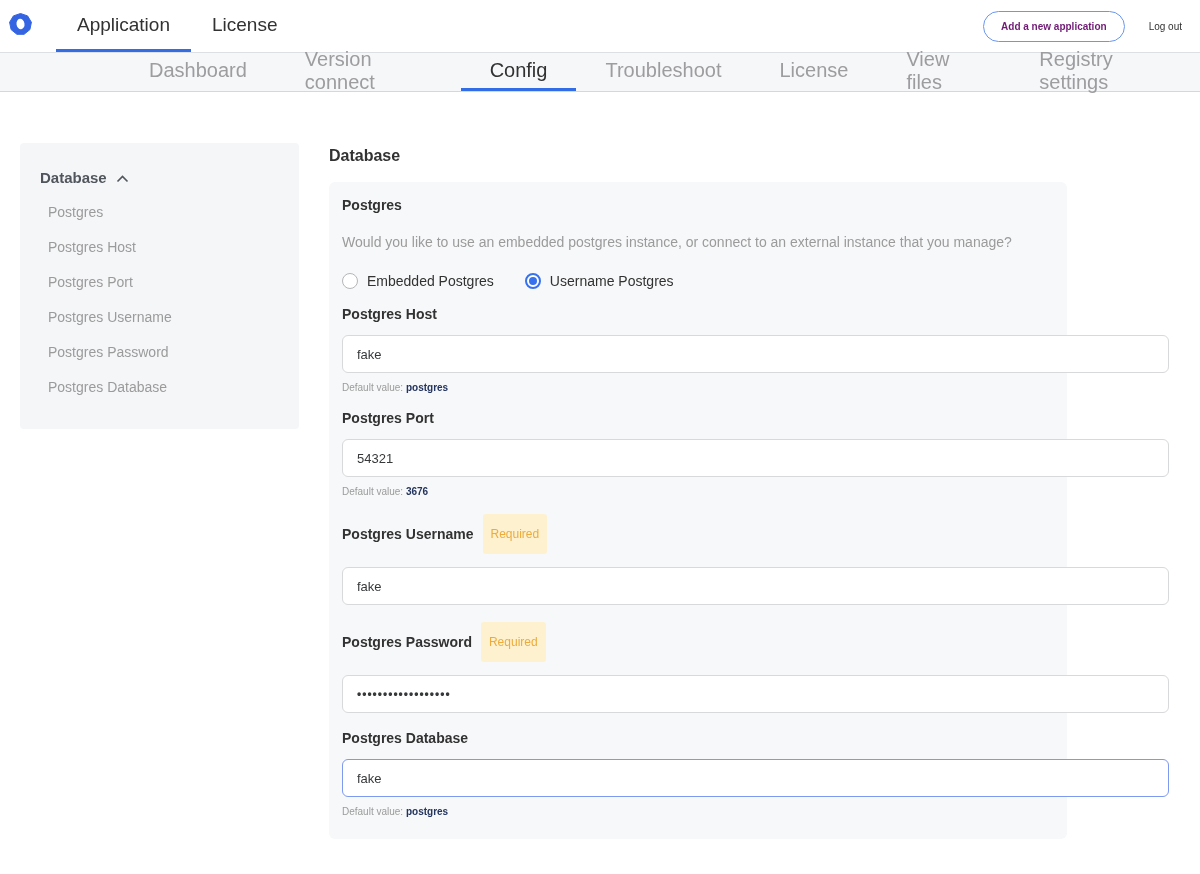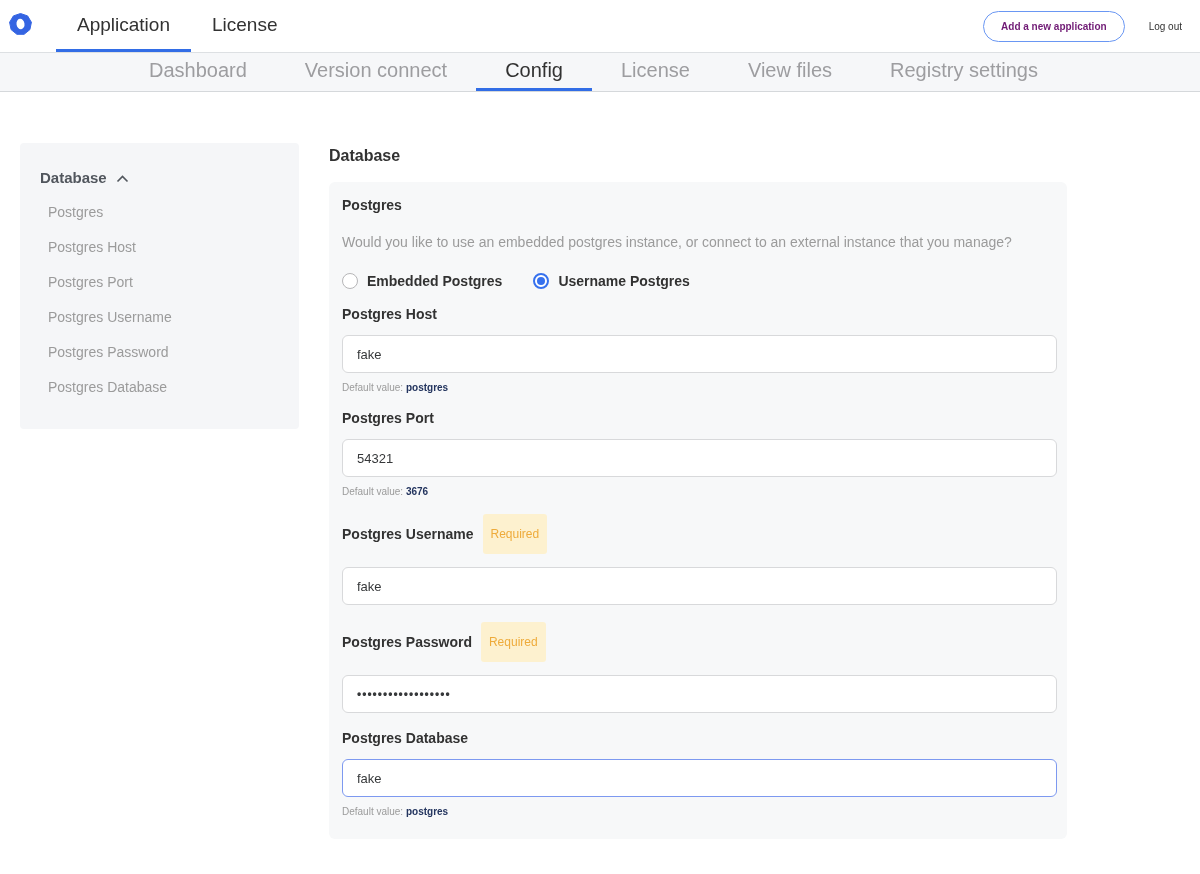--- a/index.html
+++ b/index.html
@@ -96,6 +96,7 @@
   <div class="subnav-item">Dashboard</div>
   <div class="subnav-item">Version connect</div>
   <div class="subnav-item active">Config</div>
+  <div class="subnav-item">Troubleshoot</div>
   <div class="subnav-item">License</div>
   <div class="subnav-item">View files</div>
   <div class="subnav-item">Registry settings</div>

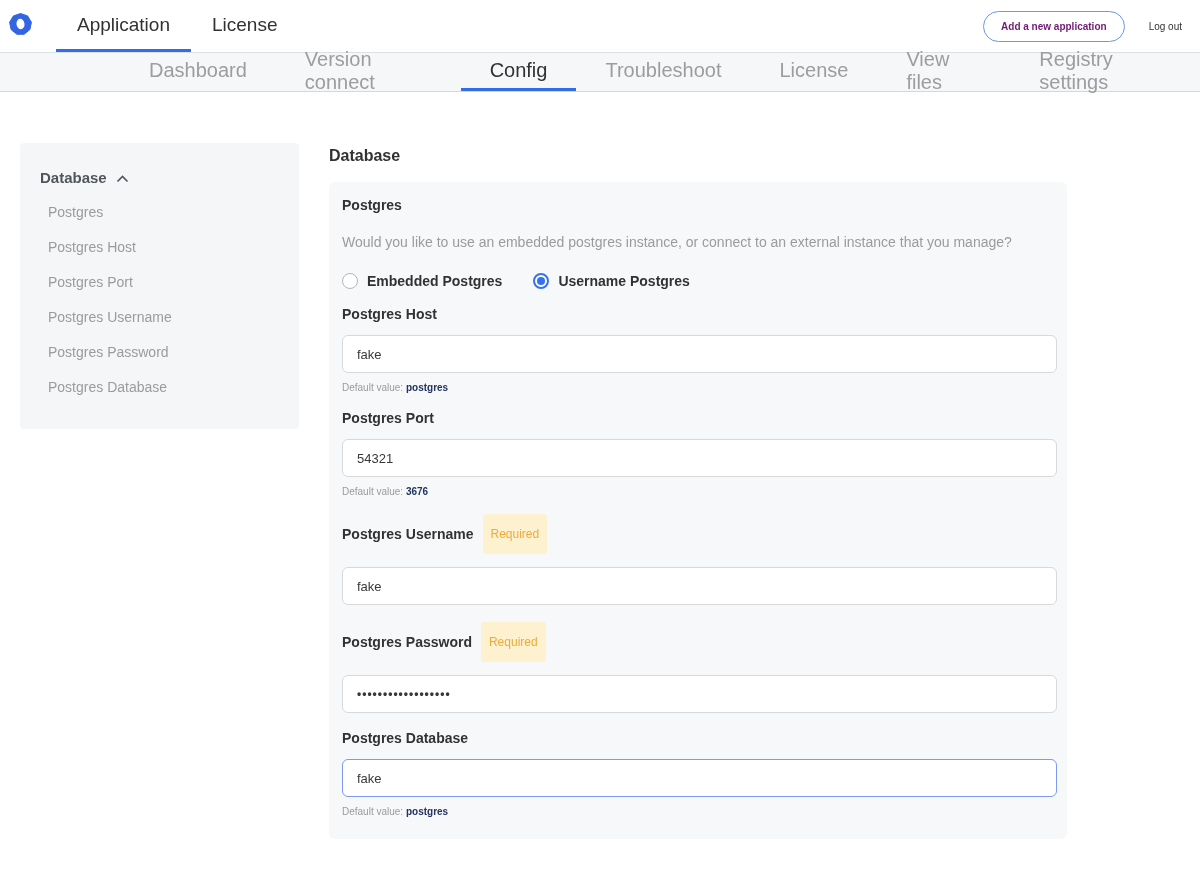--- a/index.html
+++ b/index.html
@@ -44,7 +44,7 @@
   .help-text { margin-top:21px; font-size:14px; color:#9b9b9b; }
 
   .radio-row { display:flex; gap:31px; margin:23px 0 4px; }
-  .radio-opt { display:flex; align-items:flex-start; gap:9px; font-size:14px; font-weight:bold;
+  .radio-opt { display:flex; align-items:flex-start; gap:9px; font-size:14px; font-weight:normal;
                color:#323232; cursor:pointer; }
   .radio-circle { width:16px; height:16px; border-radius:50%; border:1px solid #b6b6b8; background:#fff;
                   display:flex; align-items:center; justify-content:center; flex-shrink:0; }

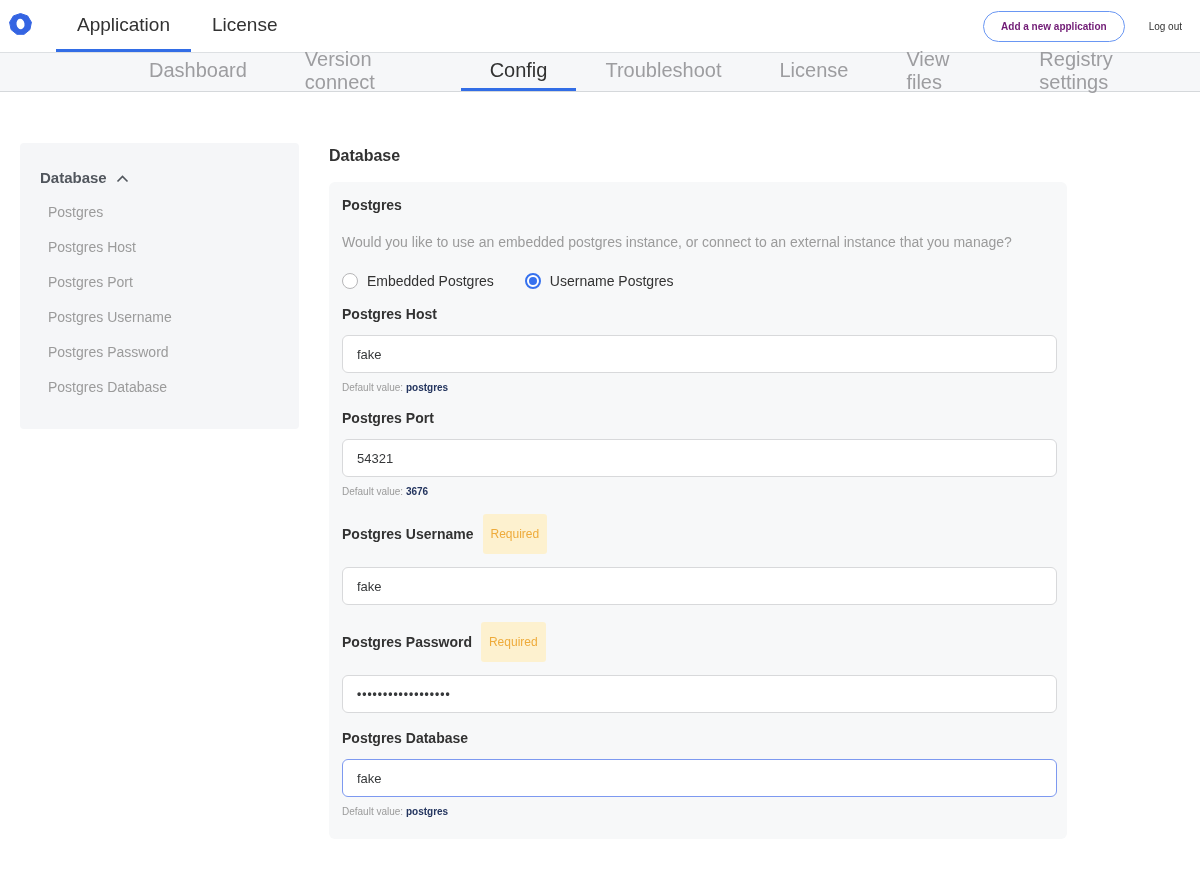--- a/index.html
+++ b/index.html
@@ -55,7 +55,7 @@
   .field-label-row { display:flex; align-items:center; gap:9px; }
   .required-badge { background:#fdf1cf; color:#eeab3b; font-size:12px; font-weight:400;
                     padding:13px 8px; border-radius:3px; }
-  .text-input { display:block; width:715px; height:38px; margin-top:13px; border:1px solid #d8d9db;
+  .text-input { display:block; width:827px; height:38px; margin-top:13px; border:1px solid #d8d9db;
                 border-radius:6px; padding:0 14px; font-size:13px; color:#36383a; background:#fff;
                 outline:none; font-family:inherit; }
   .text-input.focused { border:1px solid #7d99f0; }

